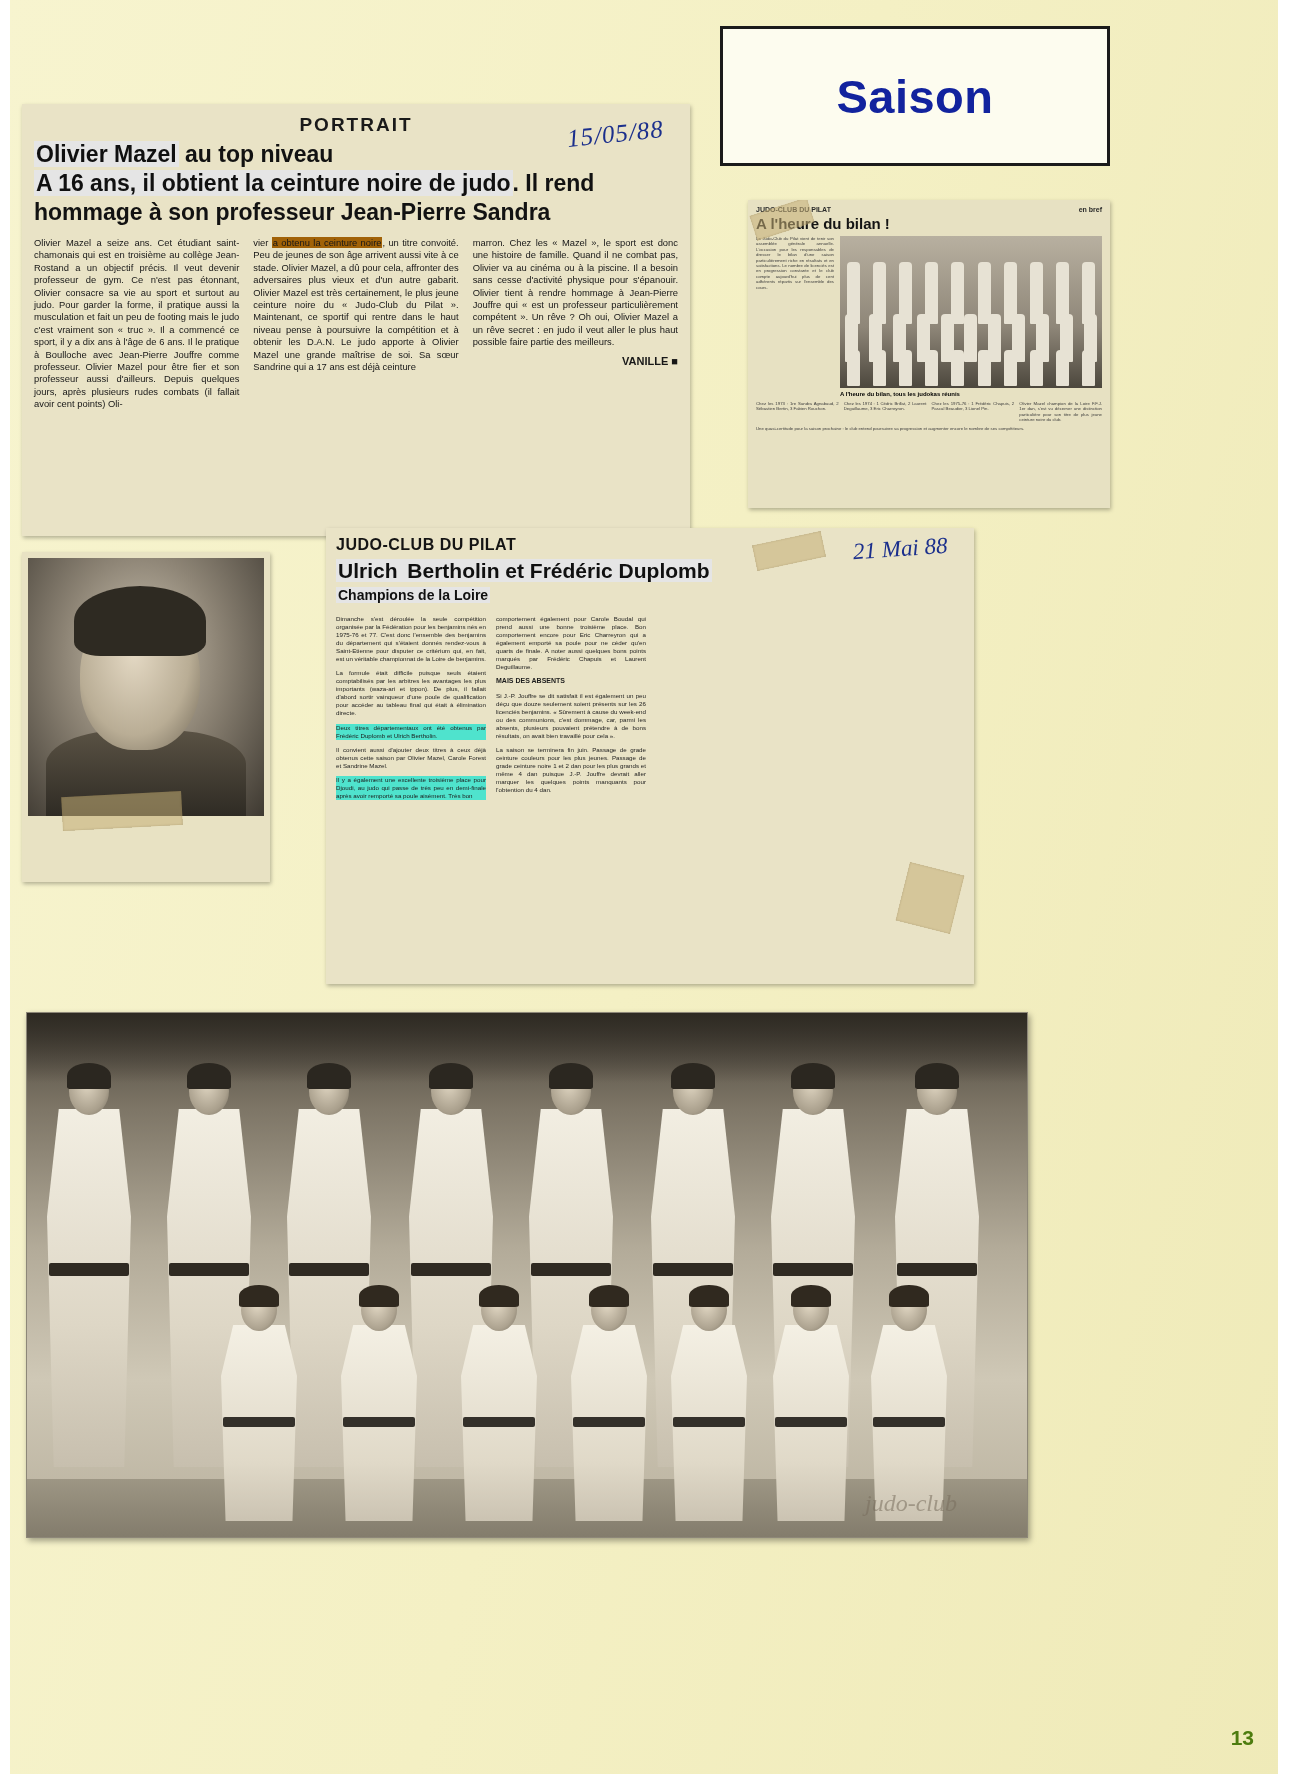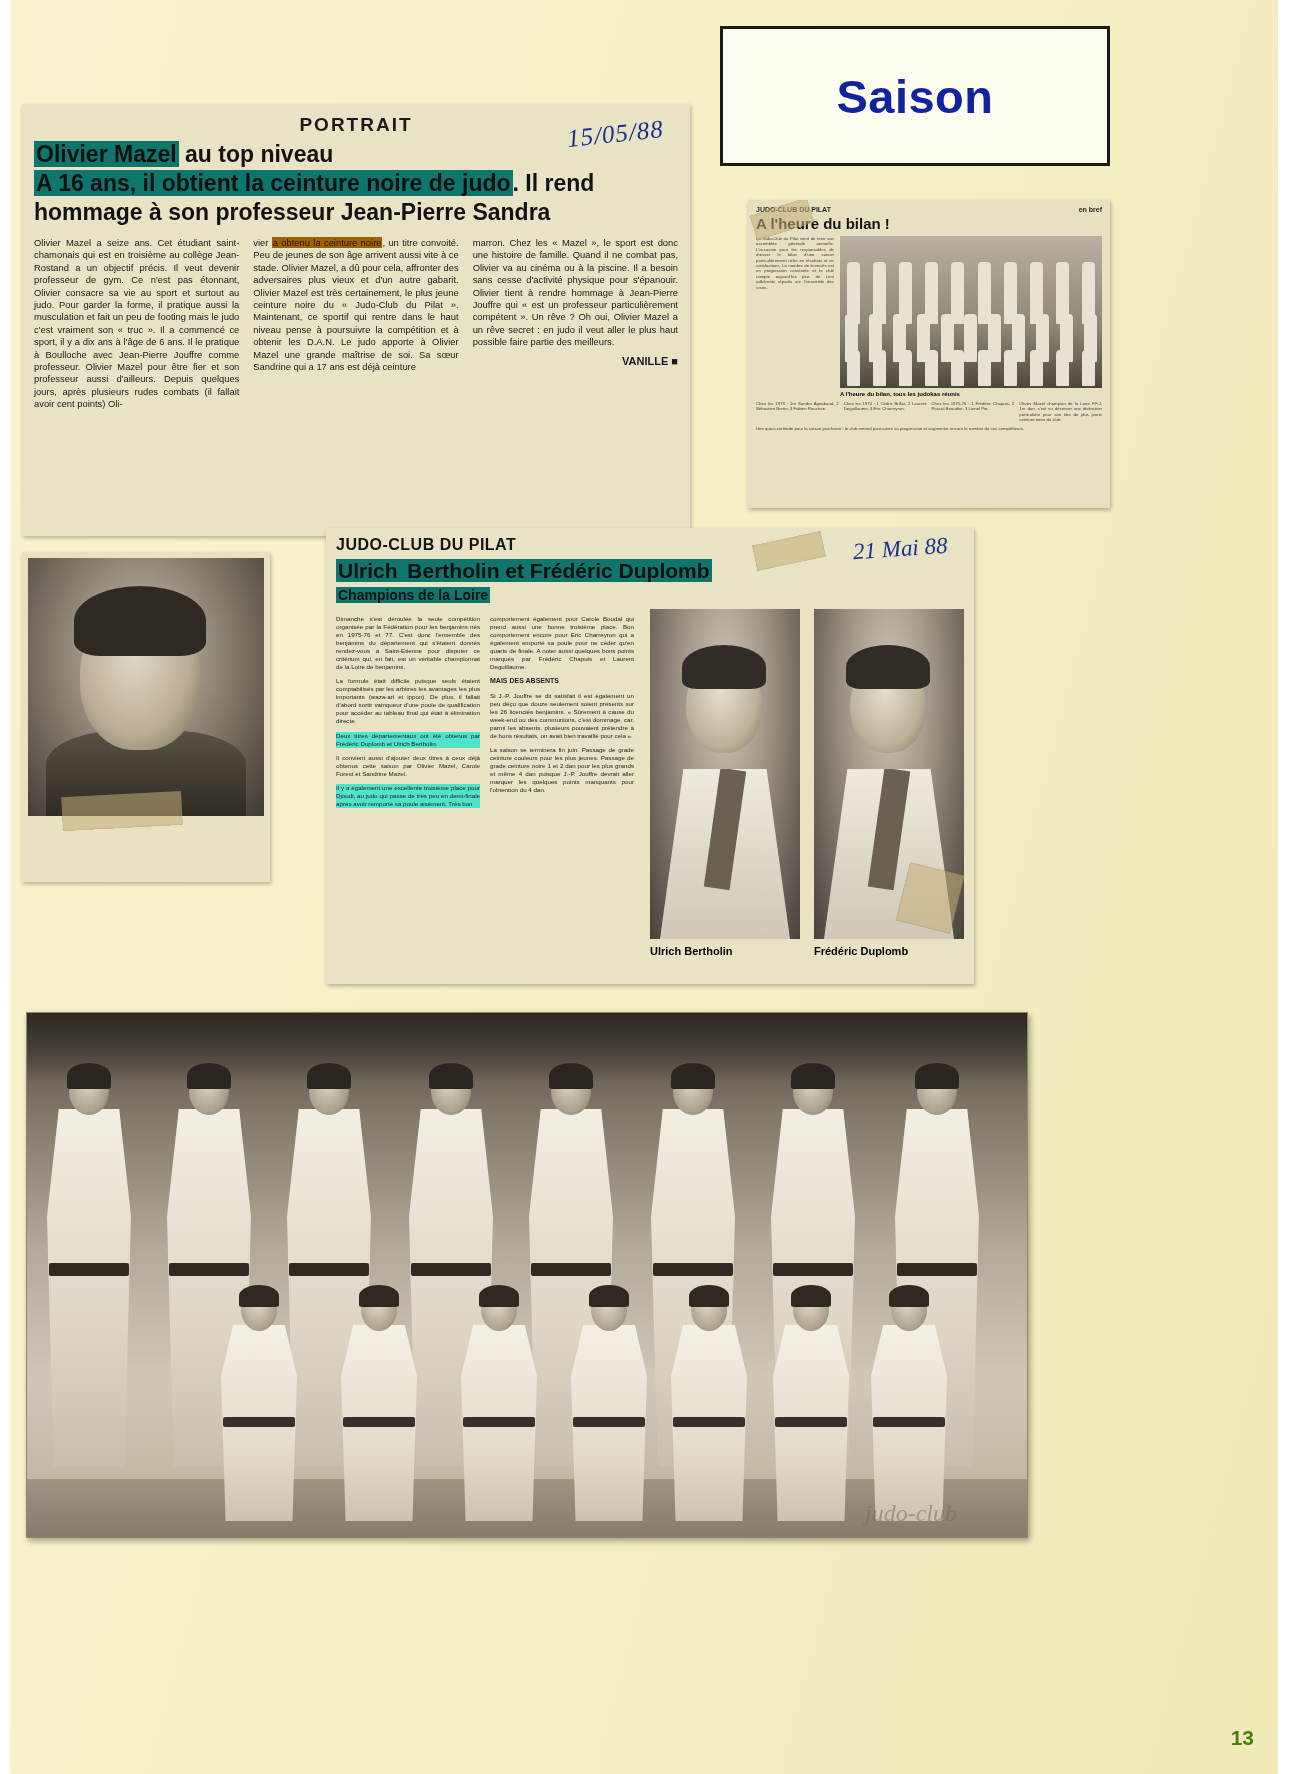--- a/index.html
+++ b/index.html
@@ -90,7 +90,7 @@
     text-align: center;
   }
   .hl-pink {
-    background: #0f766e;
+    background: #e5e5e5;
     color: #101010;
     padding: 0 2px;
   }

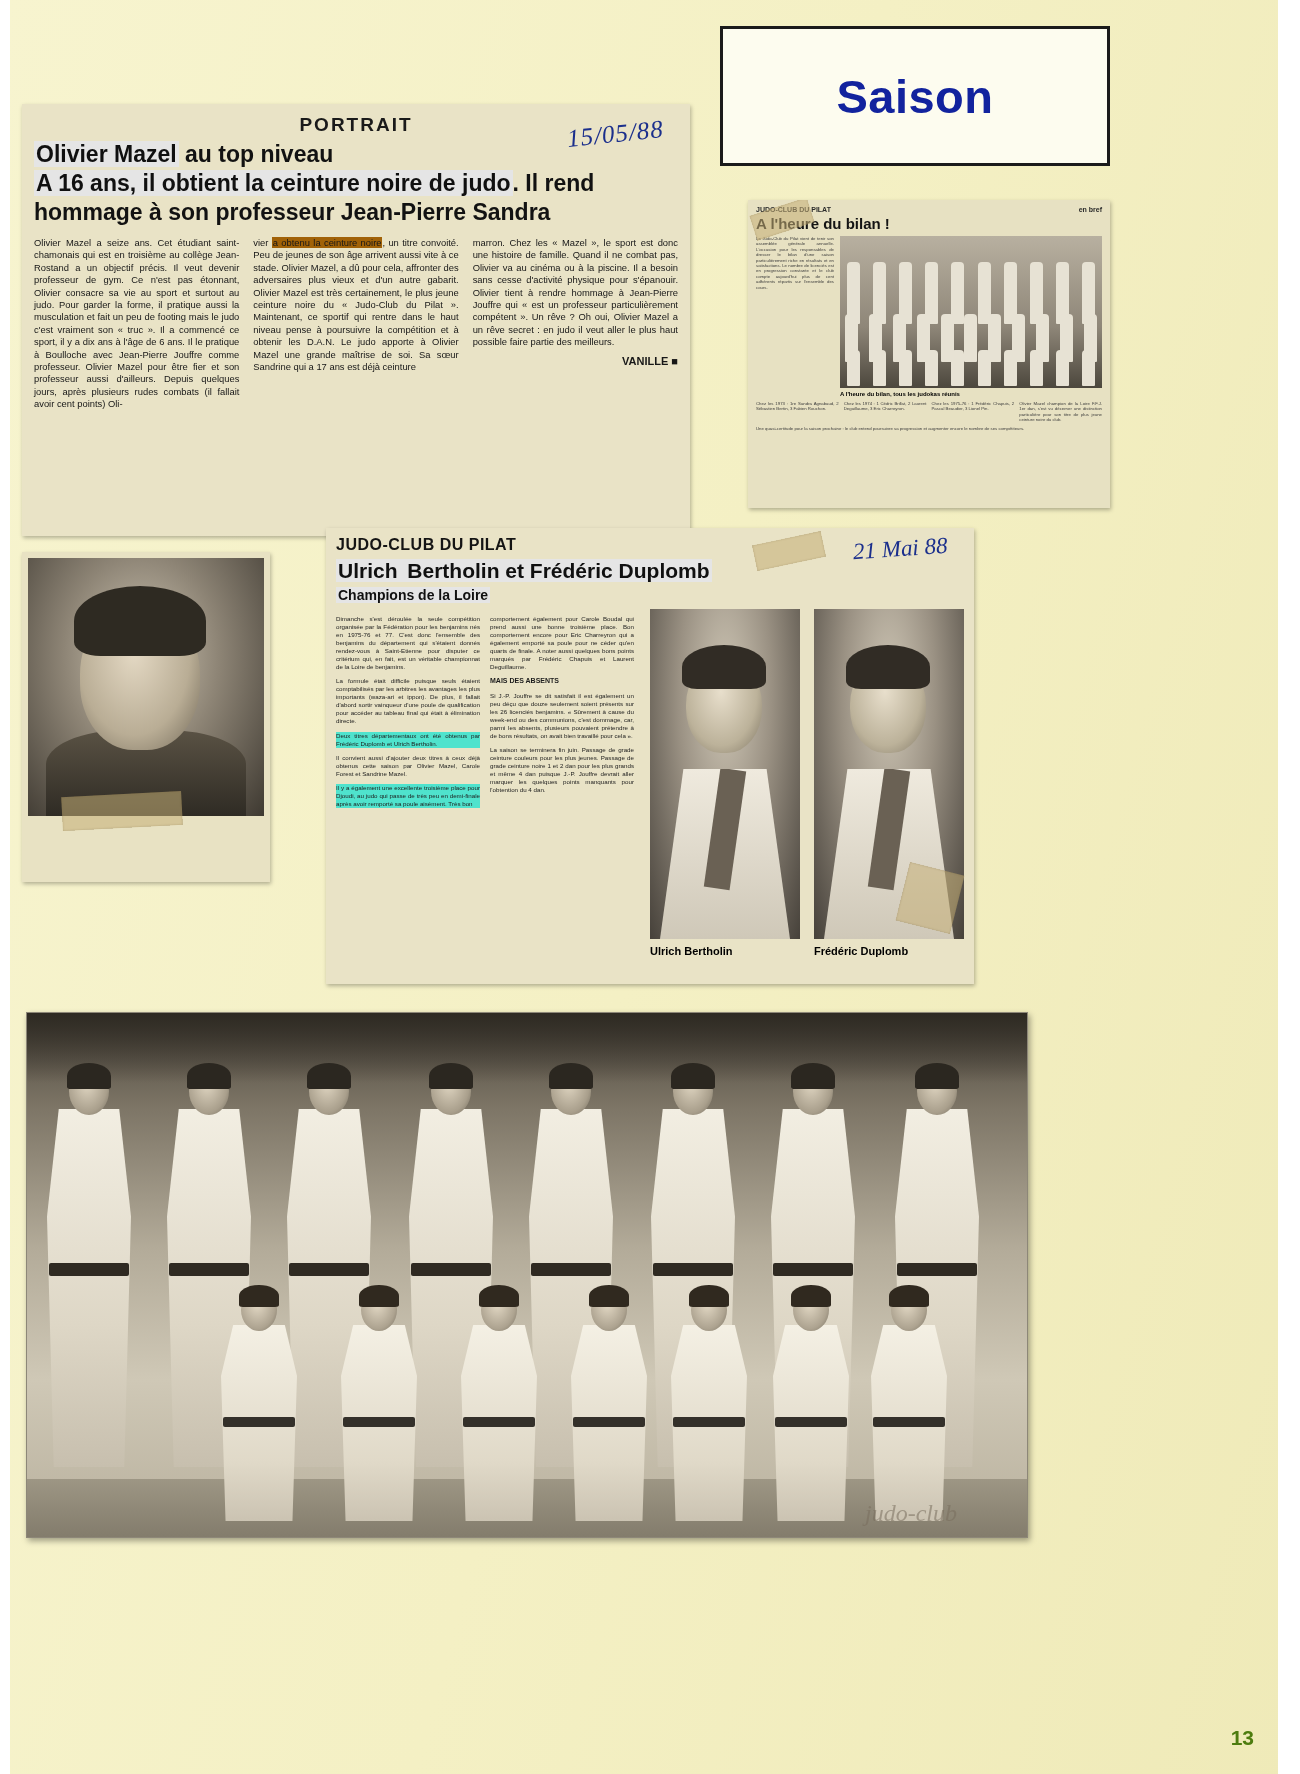--- a/index.html
+++ b/index.html
@@ -593,24 +593,6 @@
         <p>La saison se terminera fin juin. Passage de grade ceinture couleurs pour les plus jeunes. Passage de grade ceinture noire 1 et 2 dan pour les plus grands et même 4 dan puisque J.-P. Jouffre devrait aller marquer les quelques points manquants pour l'obtention du 4 dan.</p>
       </div>
 
-      <div class="portrait-pair">
-        <div class="portrait-cell">
-          <div class="portrait-img">
-            <div class="p-gi"></div>
-            <div class="p-face"></div>
-            <div class="p-hair"></div>
-          </div>
-          <div class="p-cap">Ulrich Bertholin</div>
-        </div>
-        <div class="portrait-cell">
-          <div class="portrait-img">
-            <div class="p-gi"></div>
-            <div class="p-face"></div>
-            <div class="p-hair"></div>
-          </div>
-          <div class="p-cap">Frédéric Duplomb</div>
-        </div>
-      </div>
     </div>
     <div class="tape" style="right:150px;top:10px;width:70px;height:26px;transform:rotate(-12deg);"></div>
     <div class="tape" style="right:16px;bottom:56px;width:56px;height:60px;transform:rotate(14deg);"></div>

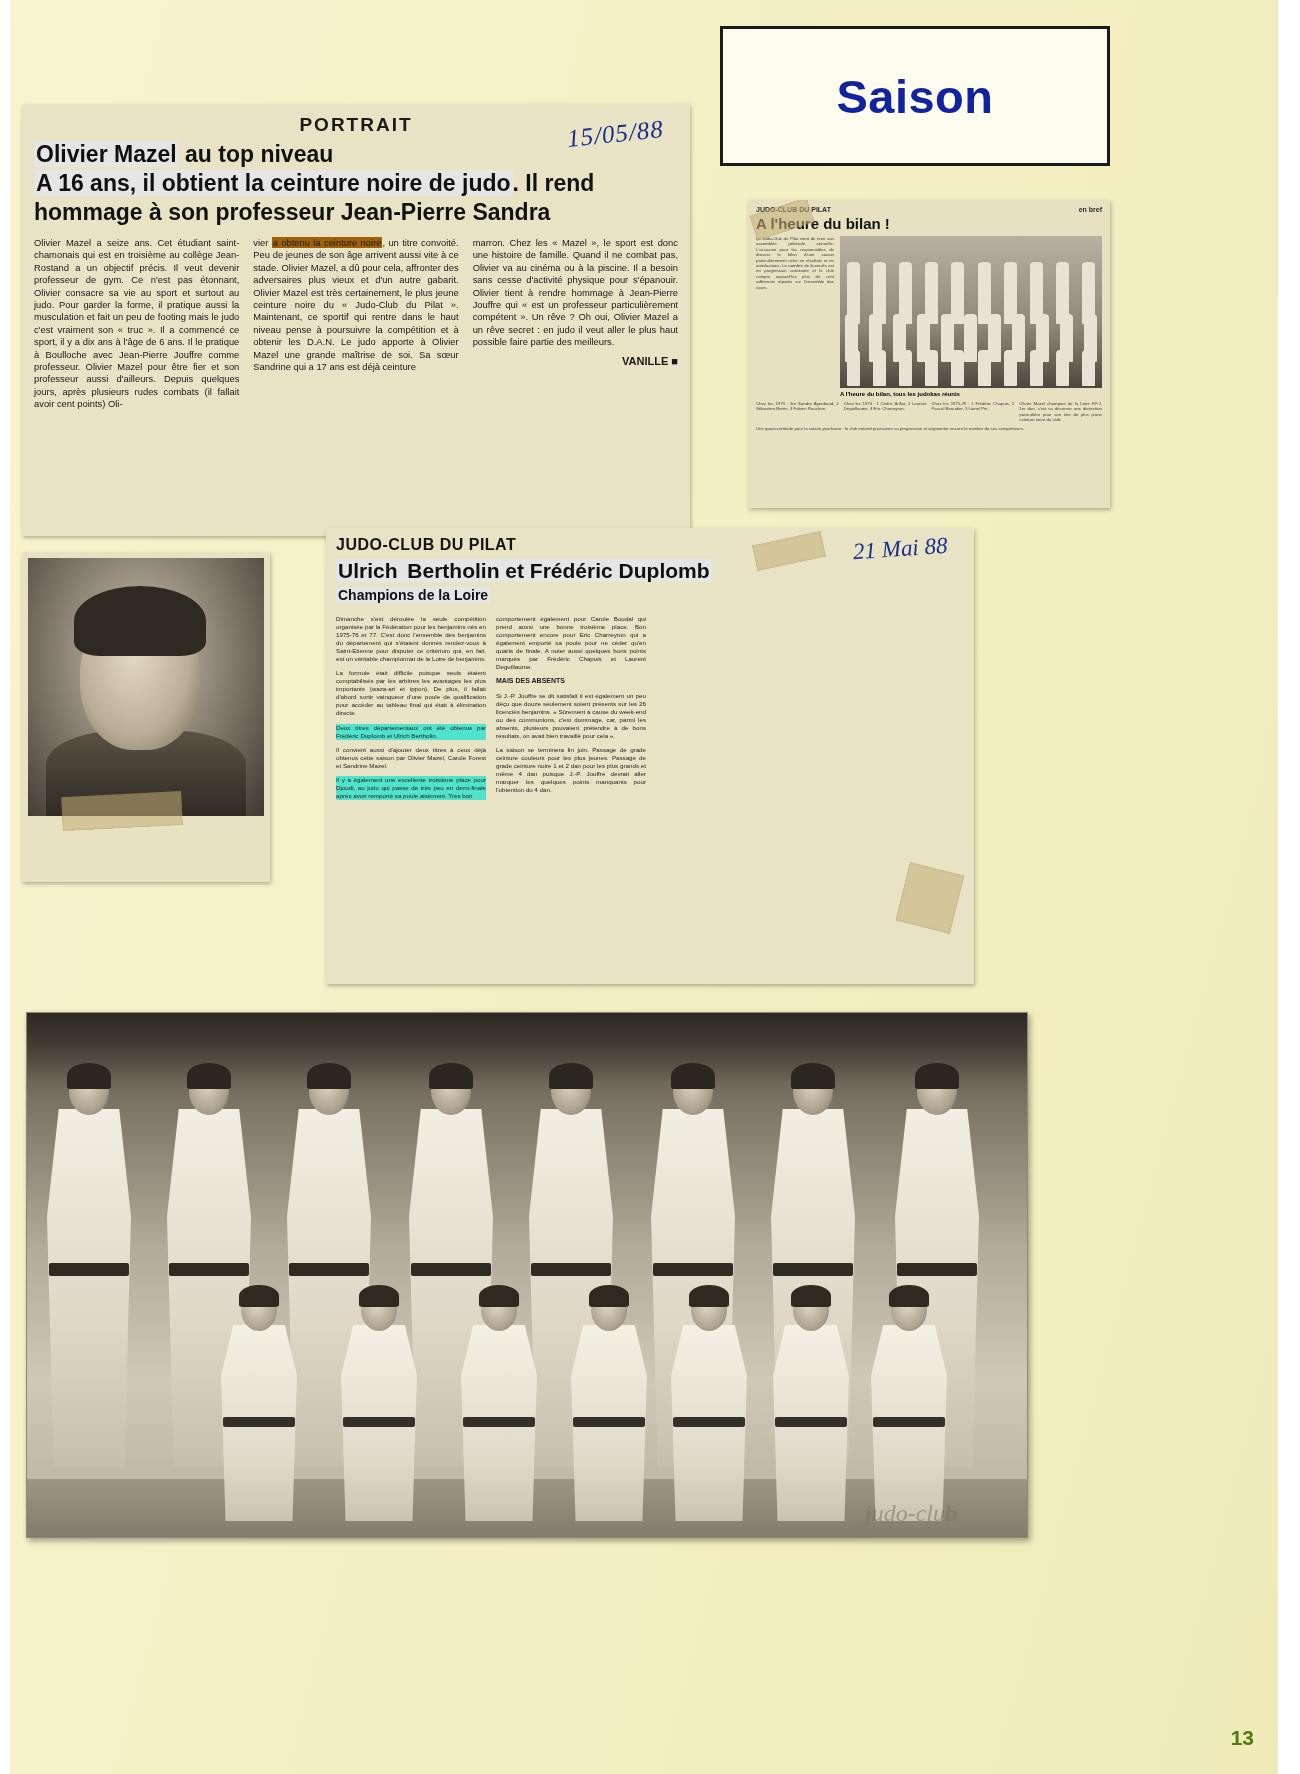--- a/index.html
+++ b/index.html
@@ -436,7 +436,7 @@
   }
   .gp-watermark {
     position: absolute;
-    right: 70px; bottom: 10px;
+    right: 70px; bottom: 20px;
     font-size: 24px;
     font-style: italic;
     color: rgba(120,110,92,0.55);

